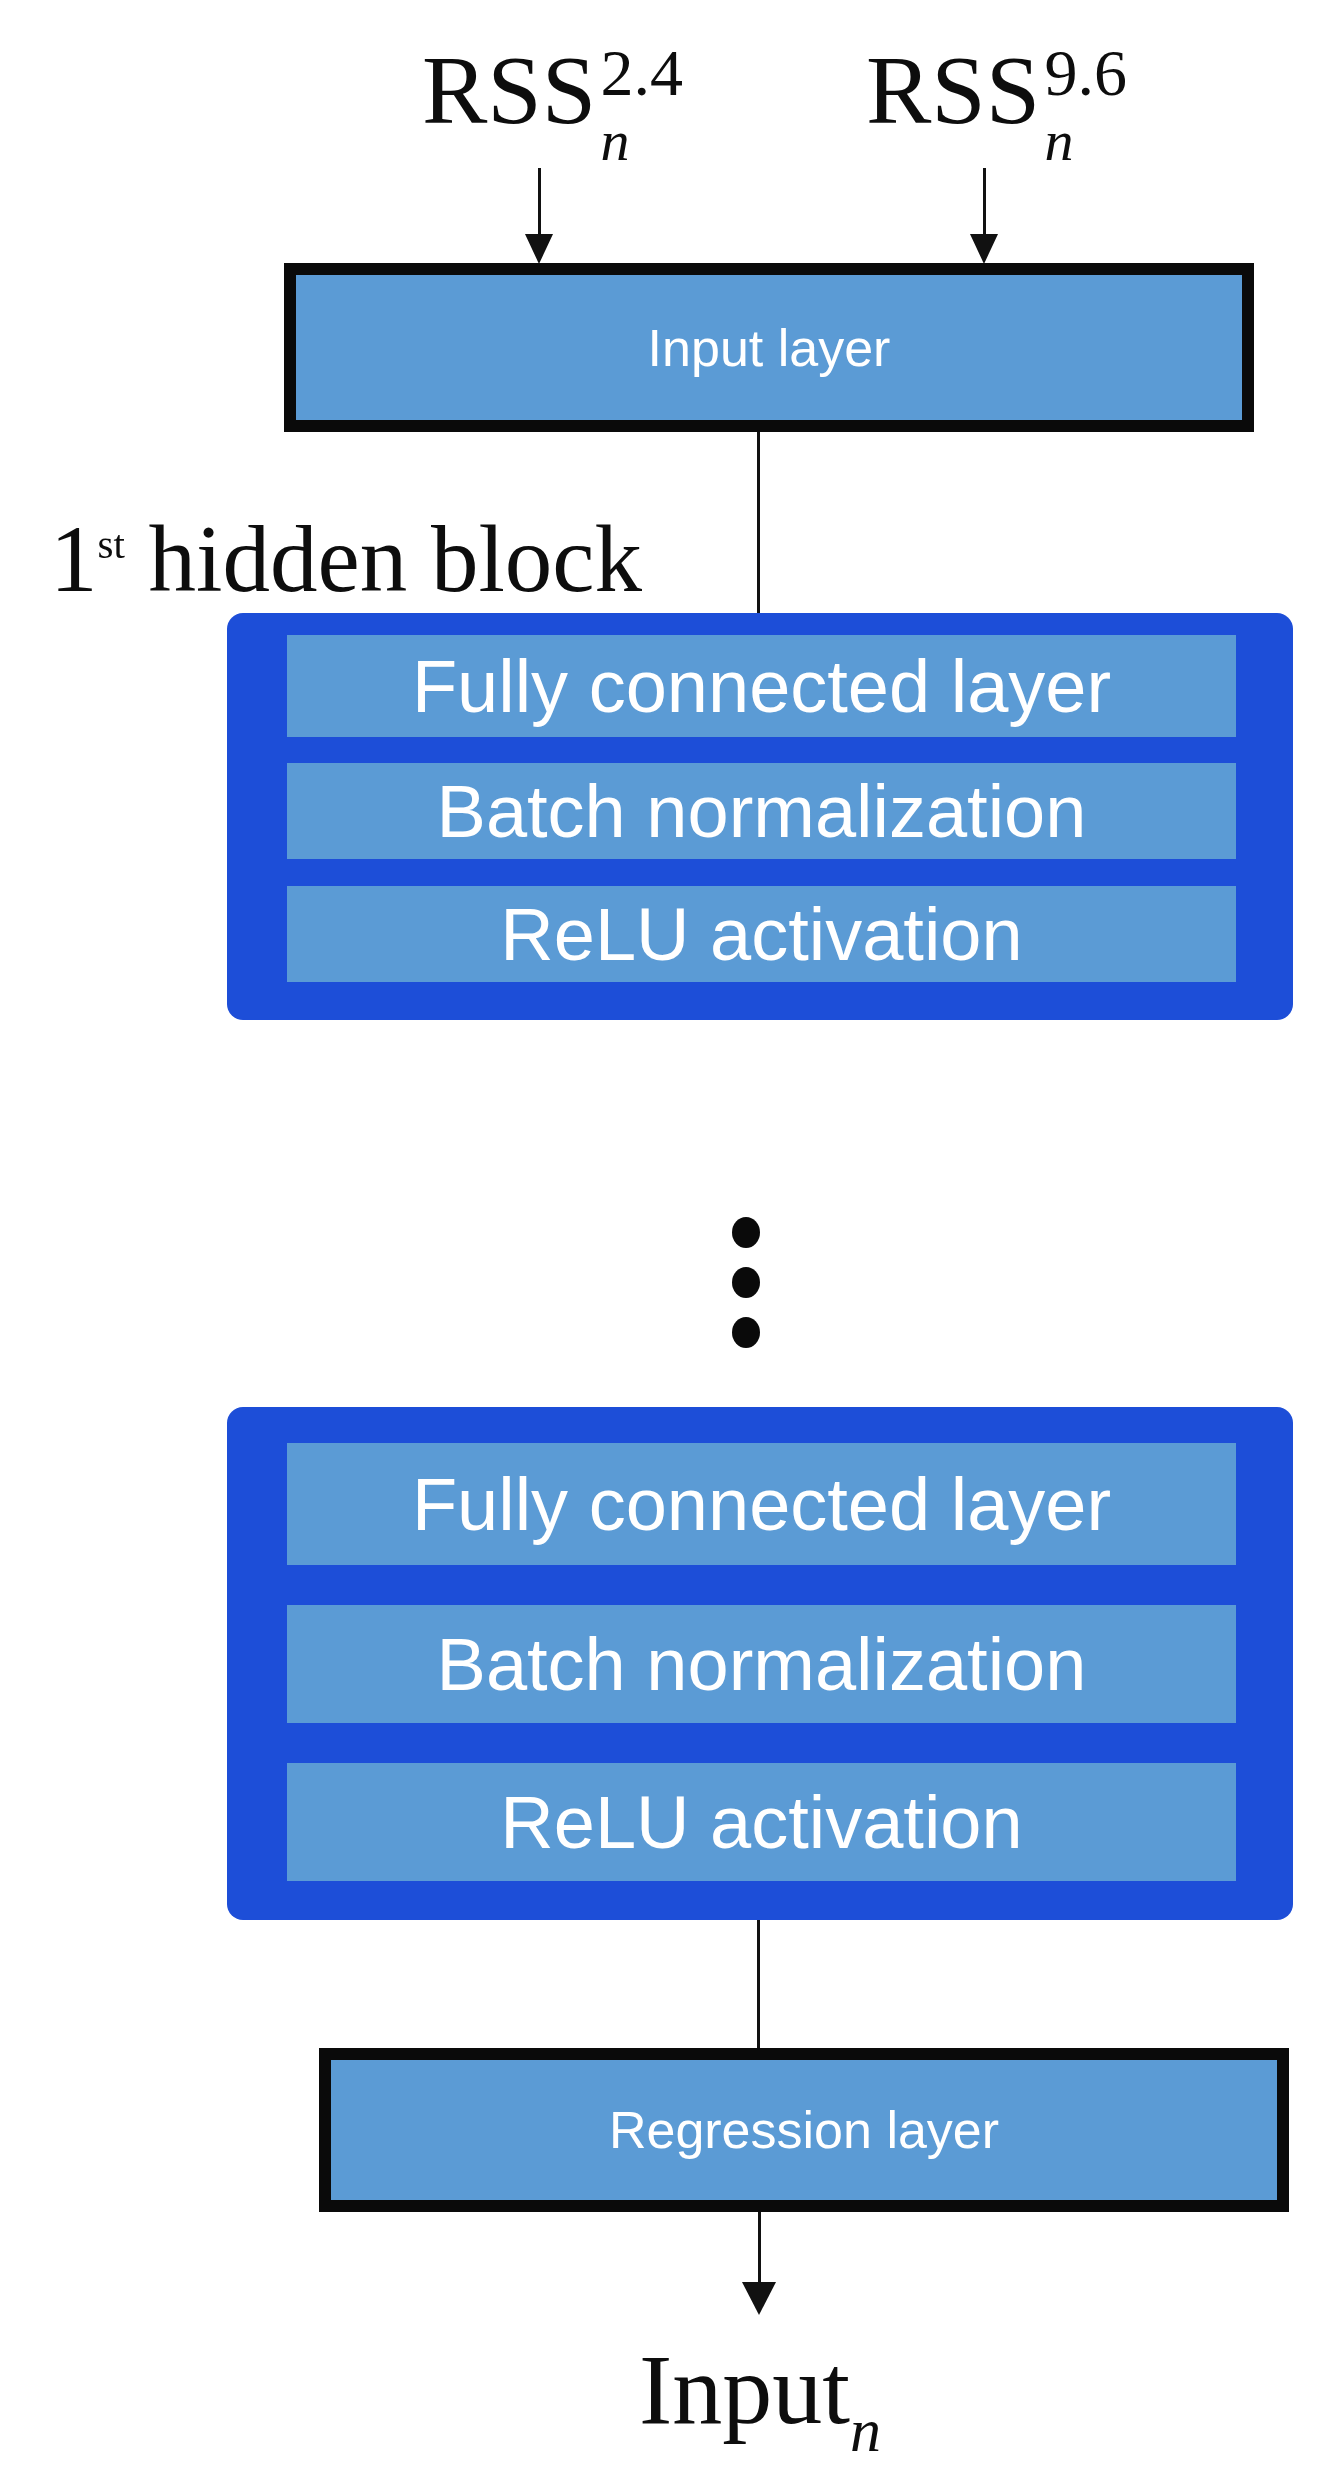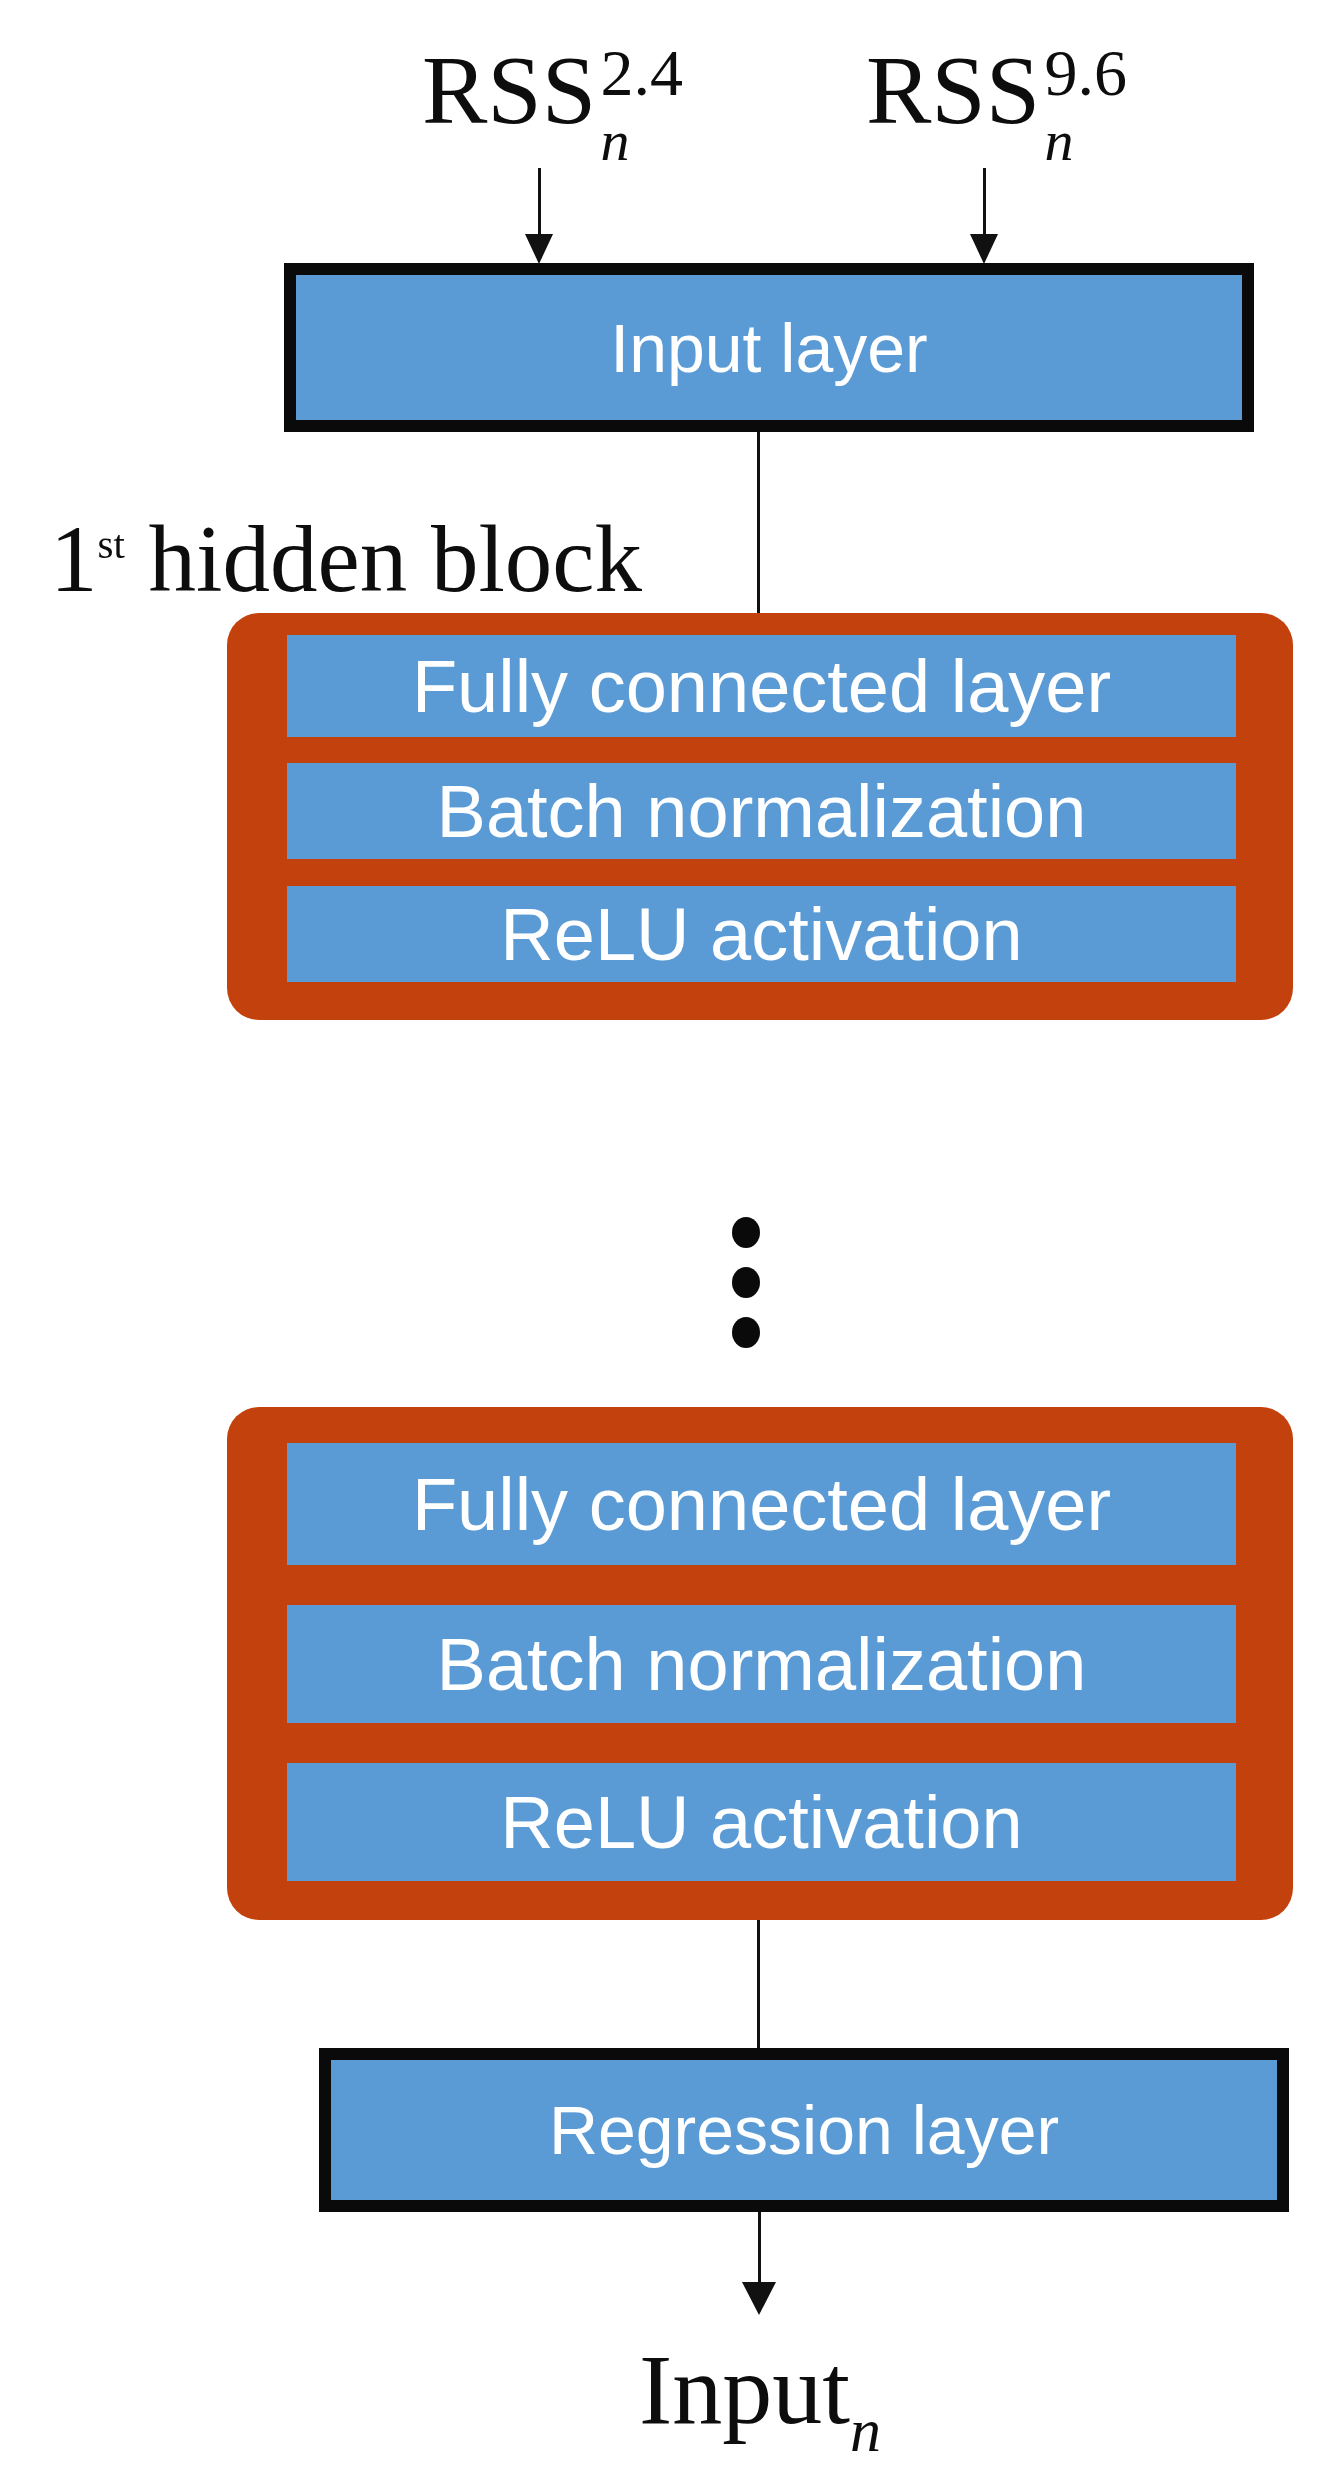--- a/index.html
+++ b/index.html
@@ -69,7 +69,7 @@
     border:12px solid #0a0a0a;
     box-sizing:border-box;
     display:flex; align-items:center; justify-content:center;
-    color:#ffffff; font-size:68px;
+    color:#ffffff; font-size:52px;
   }
   .input-box{top:263px; height:169px;}
   .regression-box{top:2048px; height:164px;margin-left:35px;}

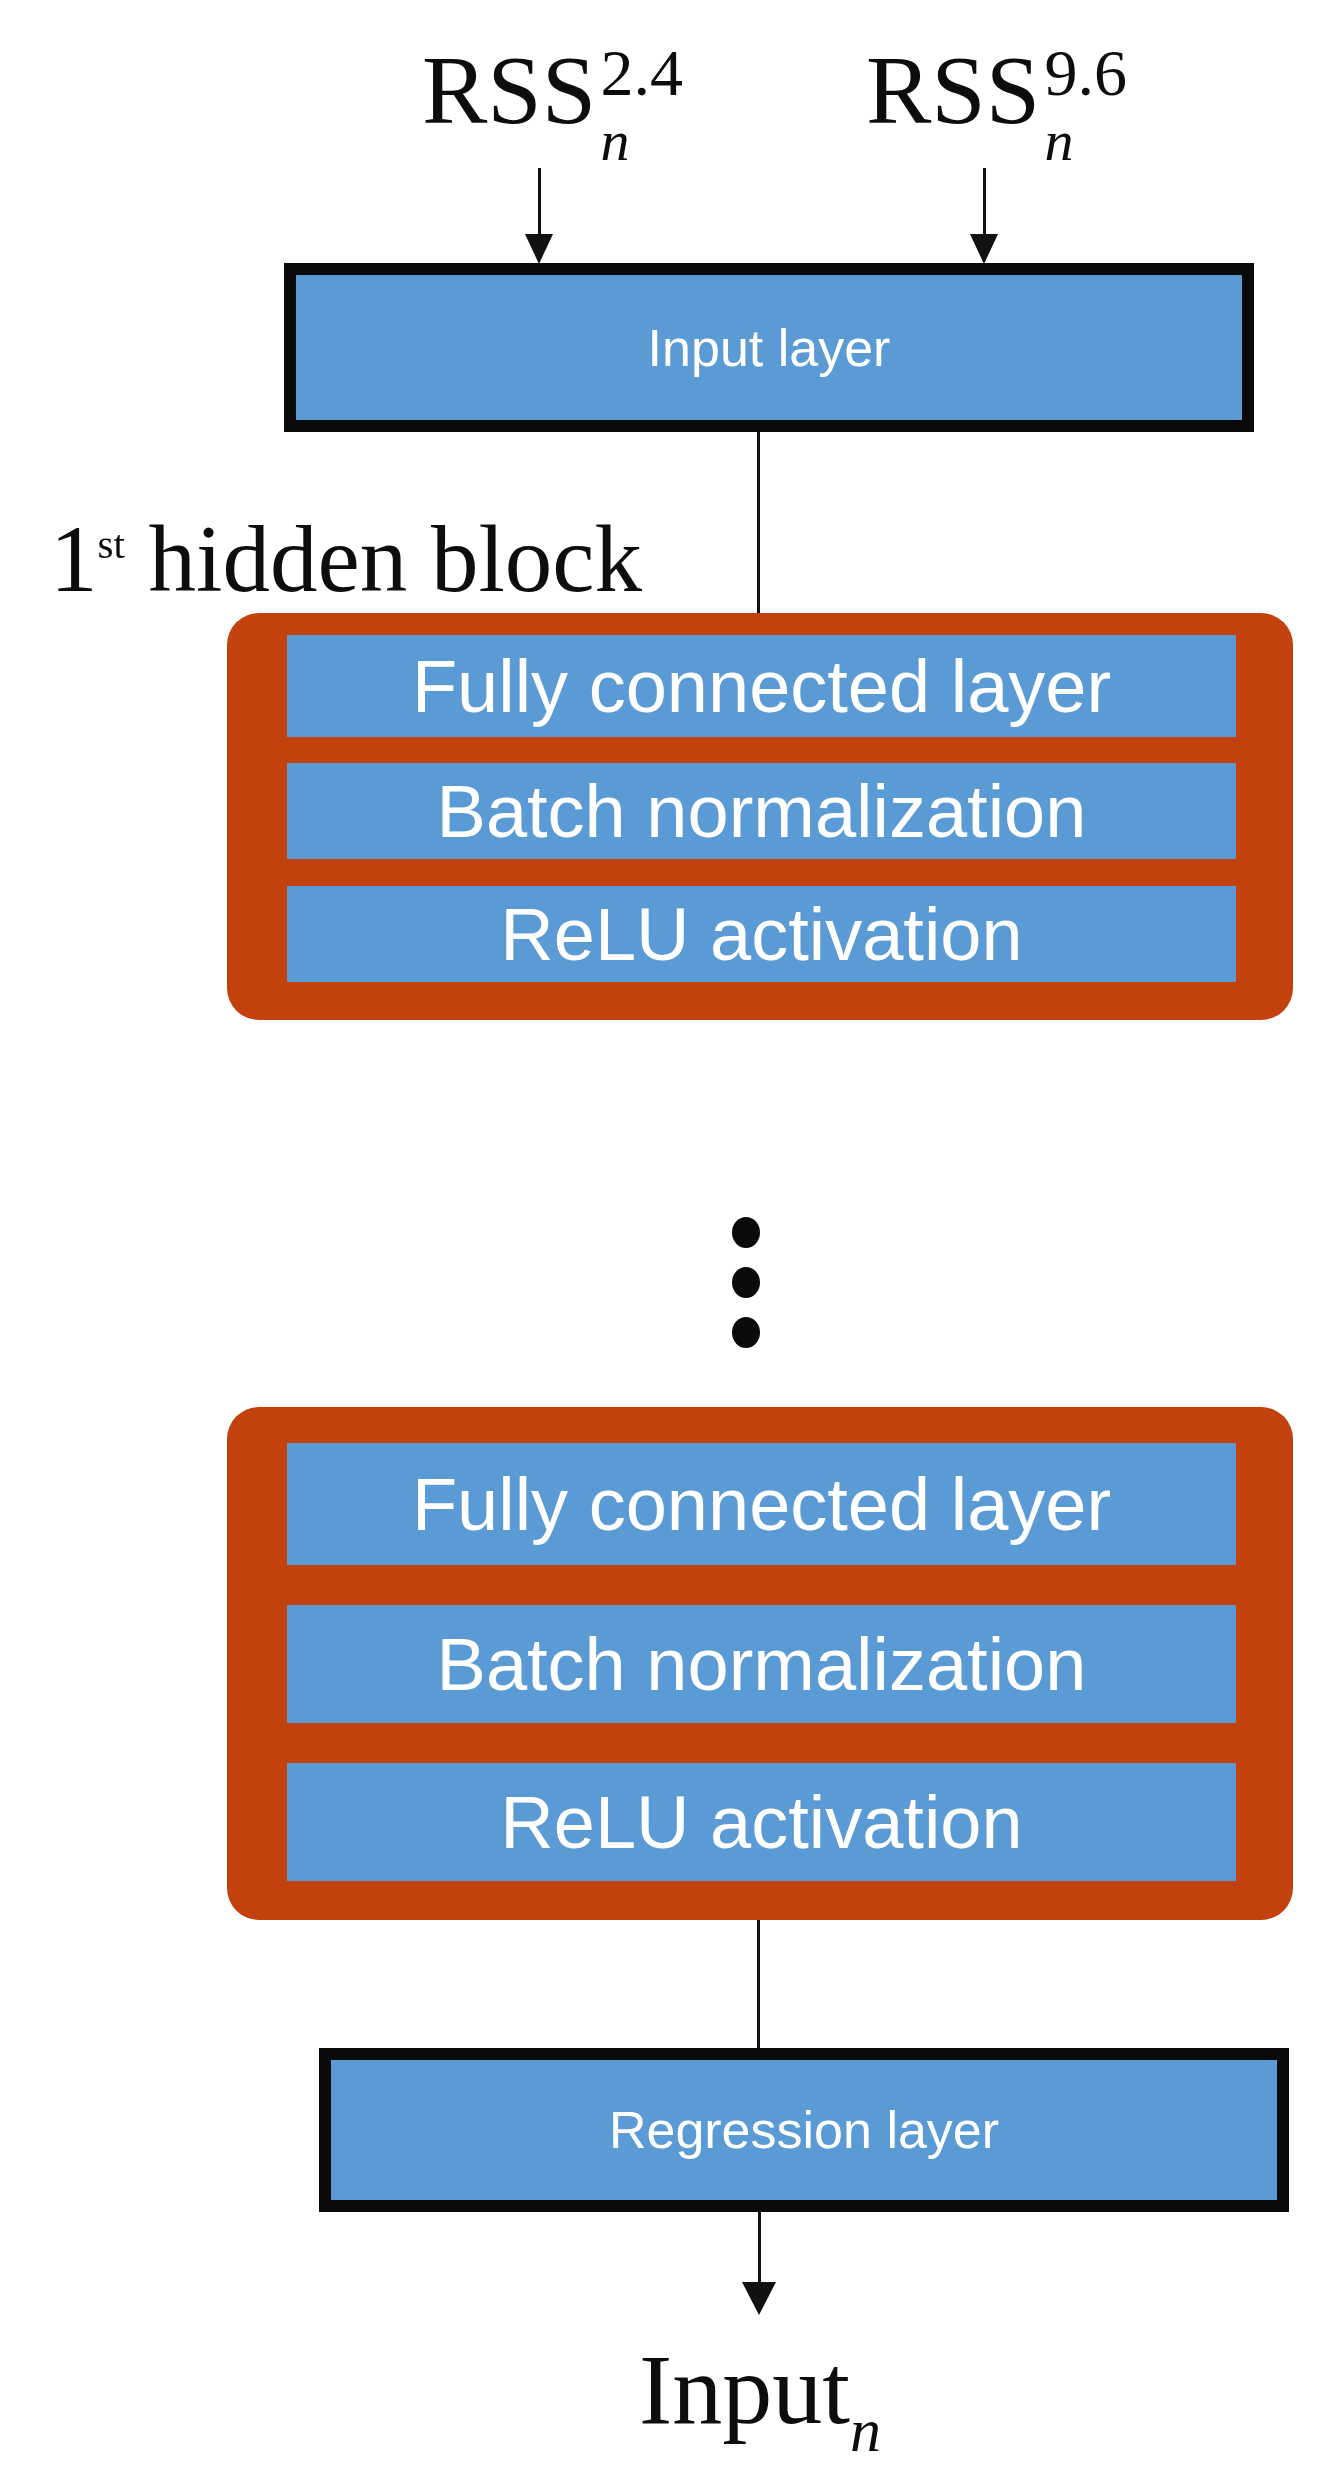--- a/index.html
+++ b/index.html
@@ -77,8 +77,8 @@
   .greenblock{
     position:absolute;
     left:227px; width:1066px;
-    background:#c2410c;
-    border-radius:32px;
+    background:#1d4ed8;
+    border-radius:16px;
   }
   .green-1{top:613px; height:407px;}
   .green-2{top:1407px; height:513px;}

